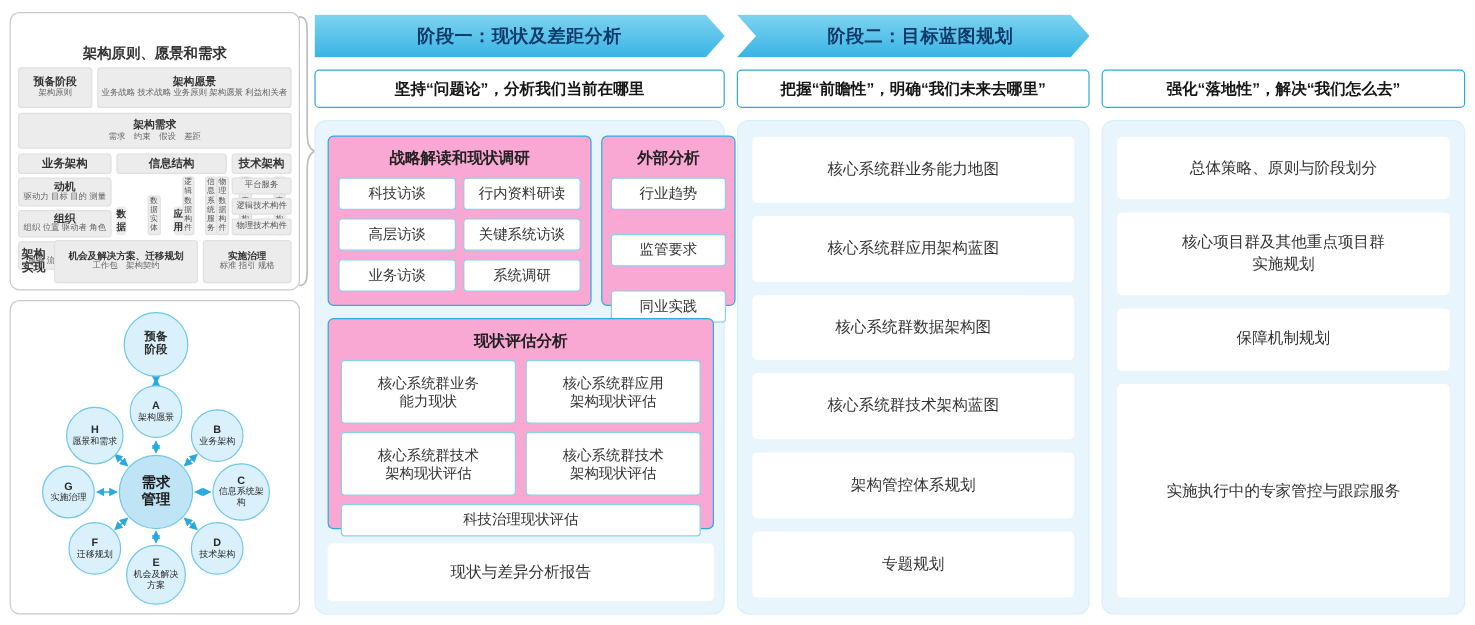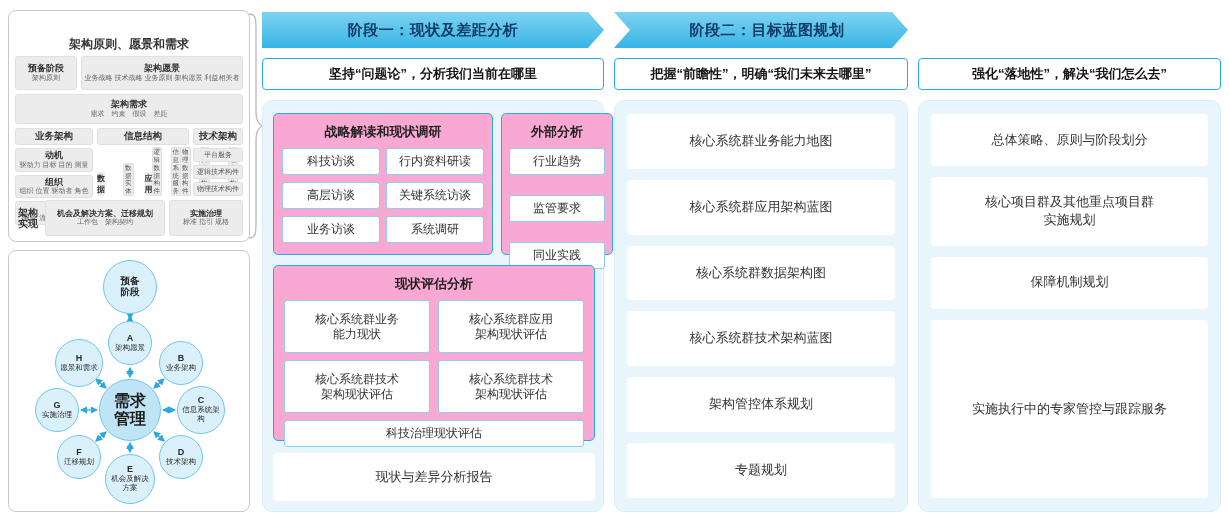--- a/index.html
+++ b/index.html
@@ -48,7 +48,7 @@
   .node .t { font-size:7.5px; line-height:1.15; }
   .node-big .t { font-size:9.5px; font-weight:bold; width:2.3em; word-break:break-all; }
   .node-center { background:#bfe4f6; }
-  .node-center .t { font-size:16px; font-weight:bold; width:2.3em; word-break:break-all; color:#1c1c1c; }
+  .node-center .t { font-size:12px; font-weight:bold; width:2.3em; word-break:break-all; color:#1c1c1c; }
 
   
   .hdr { position:absolute; top:12px; height:36px; display:flex; align-items:center; justify-content:center;

